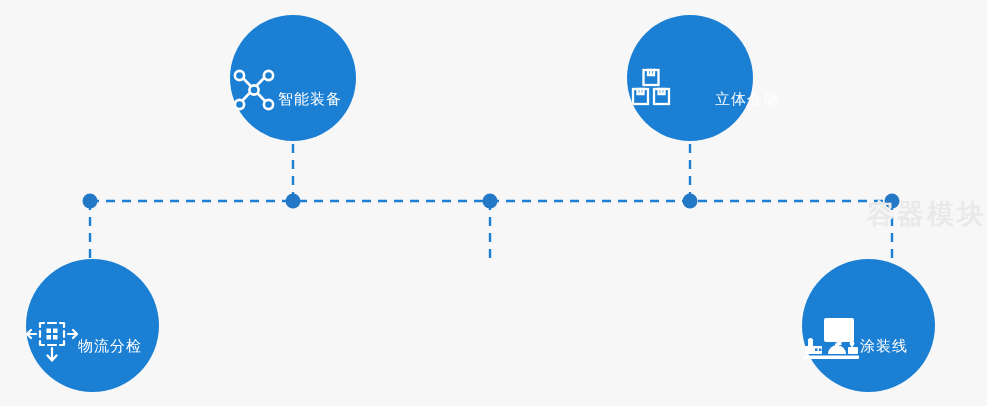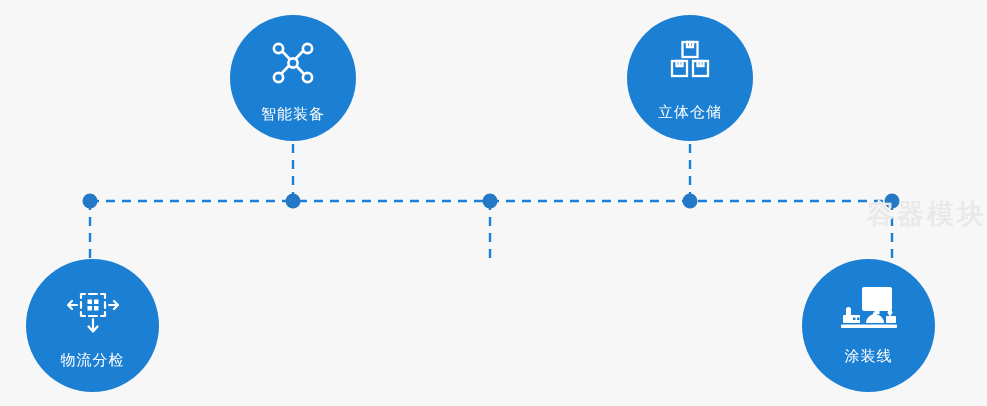--- a/index.html
+++ b/index.html
@@ -40,7 +40,7 @@
     border-radius: 50%;
     background: #1b7fd4;
     display: flex;
-    flex-direction: column;
+    flex-direction: row;
     align-items: center;
     justify-content: flex-start;
     box-sizing: border-box;

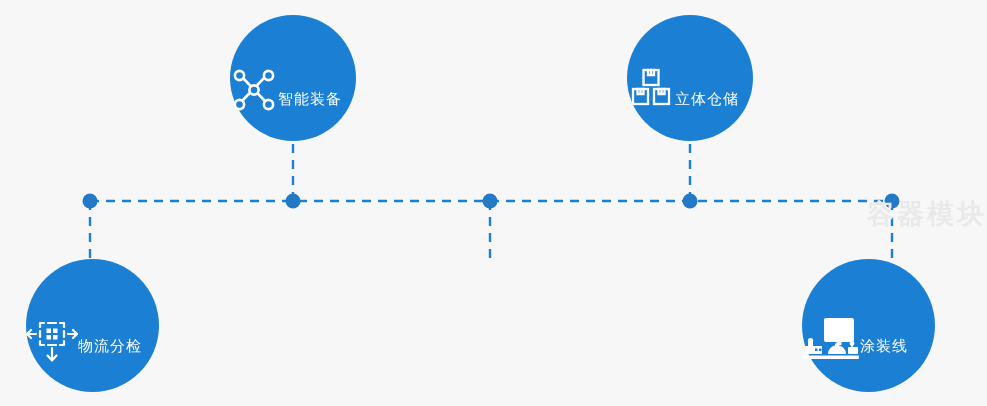--- a/index.html
+++ b/index.html
@@ -65,7 +65,7 @@
   }
   .c-top .lbl { margin-top: 18px; }
   #circle-smart-equipment { left: 230px; }
-  #circle-warehouse      { left: 627px; }
+  #circle-warehouse      { left: 627px; gap: 40px; }
   
   .c-bot {
     width: 133px;

